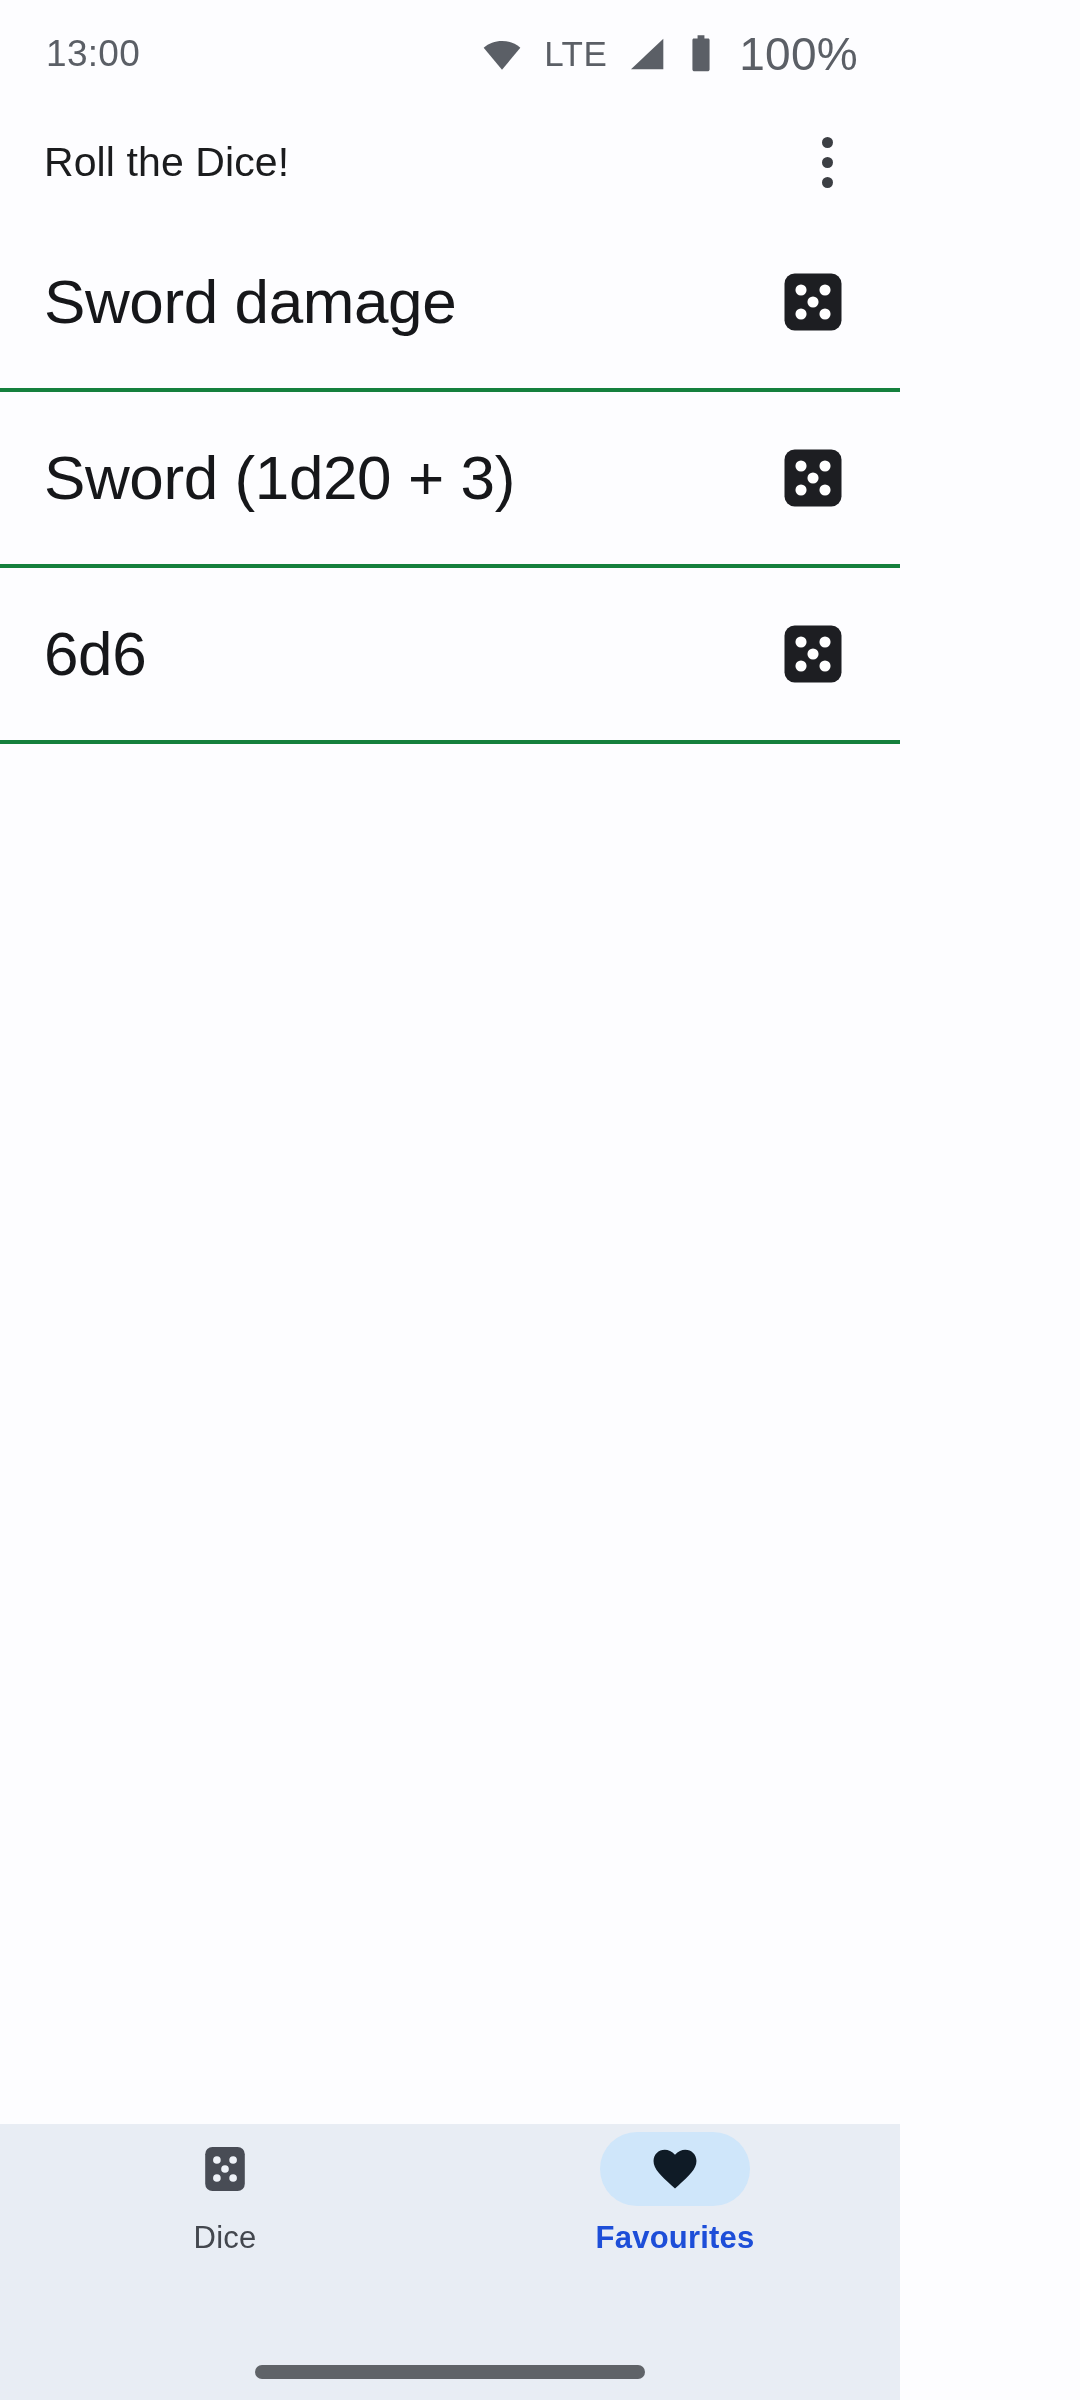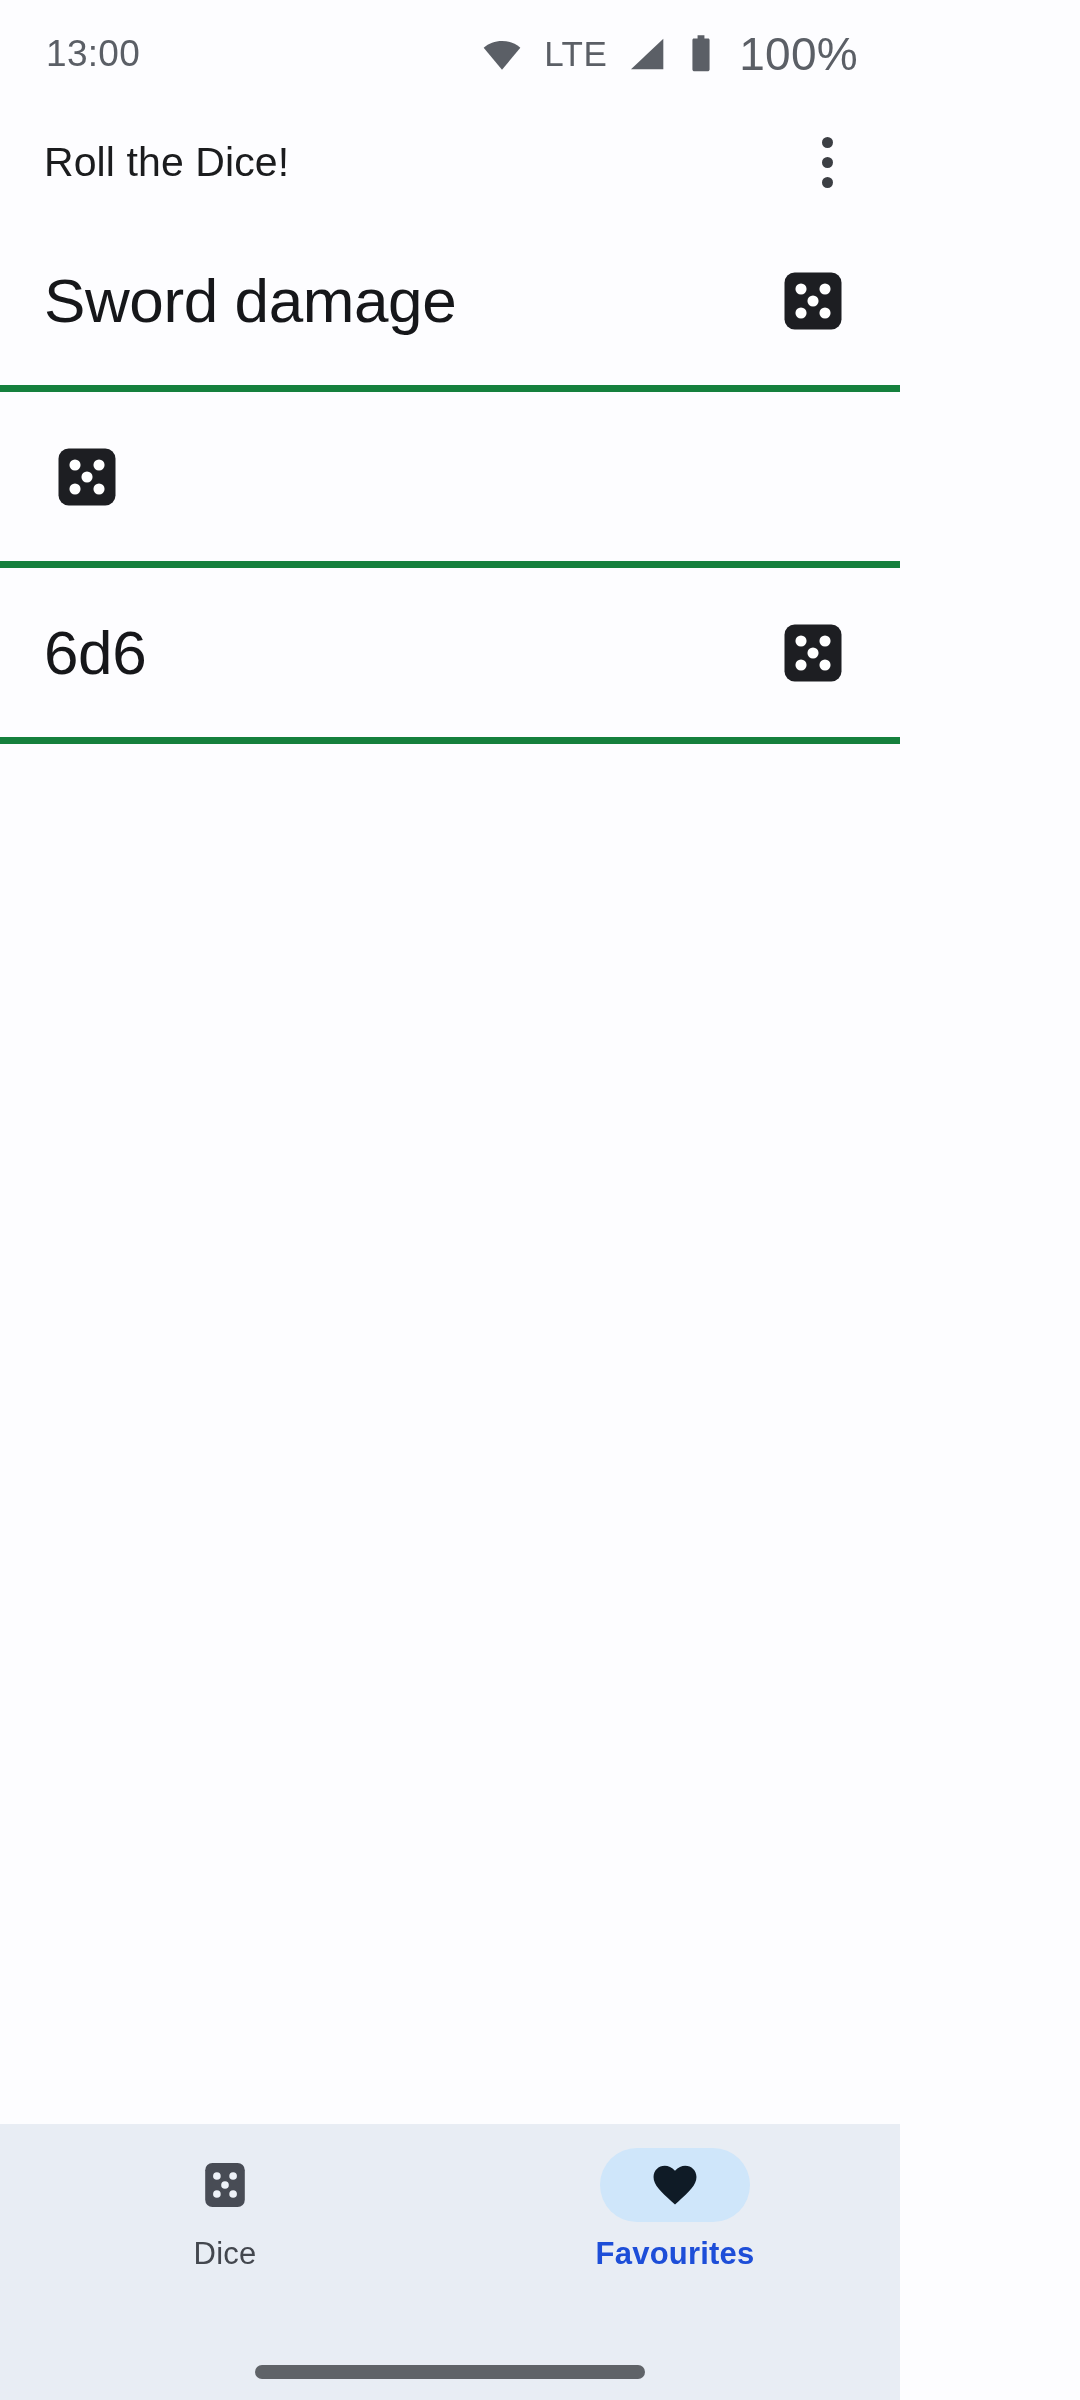--- a/index.html
+++ b/index.html
@@ -32,7 +32,7 @@
   .list { flex:1 1 auto; display:flex; flex-direction:column; }
   .row { height:176px; flex:0 0 176px; display:flex; align-items:center;
          justify-content:space-between; padding:0 44px 0 44px;
-         border-bottom:7px solid #15803d; cursor:pointer; background:#fdfdff; }
+         border-bottom:4px solid #15803d; cursor:pointer; background:#fdfdff; }
   .row-label { font-size:62px; color:#16171a; letter-spacing:-.4px; line-height:1; }
   .row-dice { flex:0 0 auto; width:86px; height:86px; display:flex;
               align-items:center; justify-content:center; cursor:pointer; }

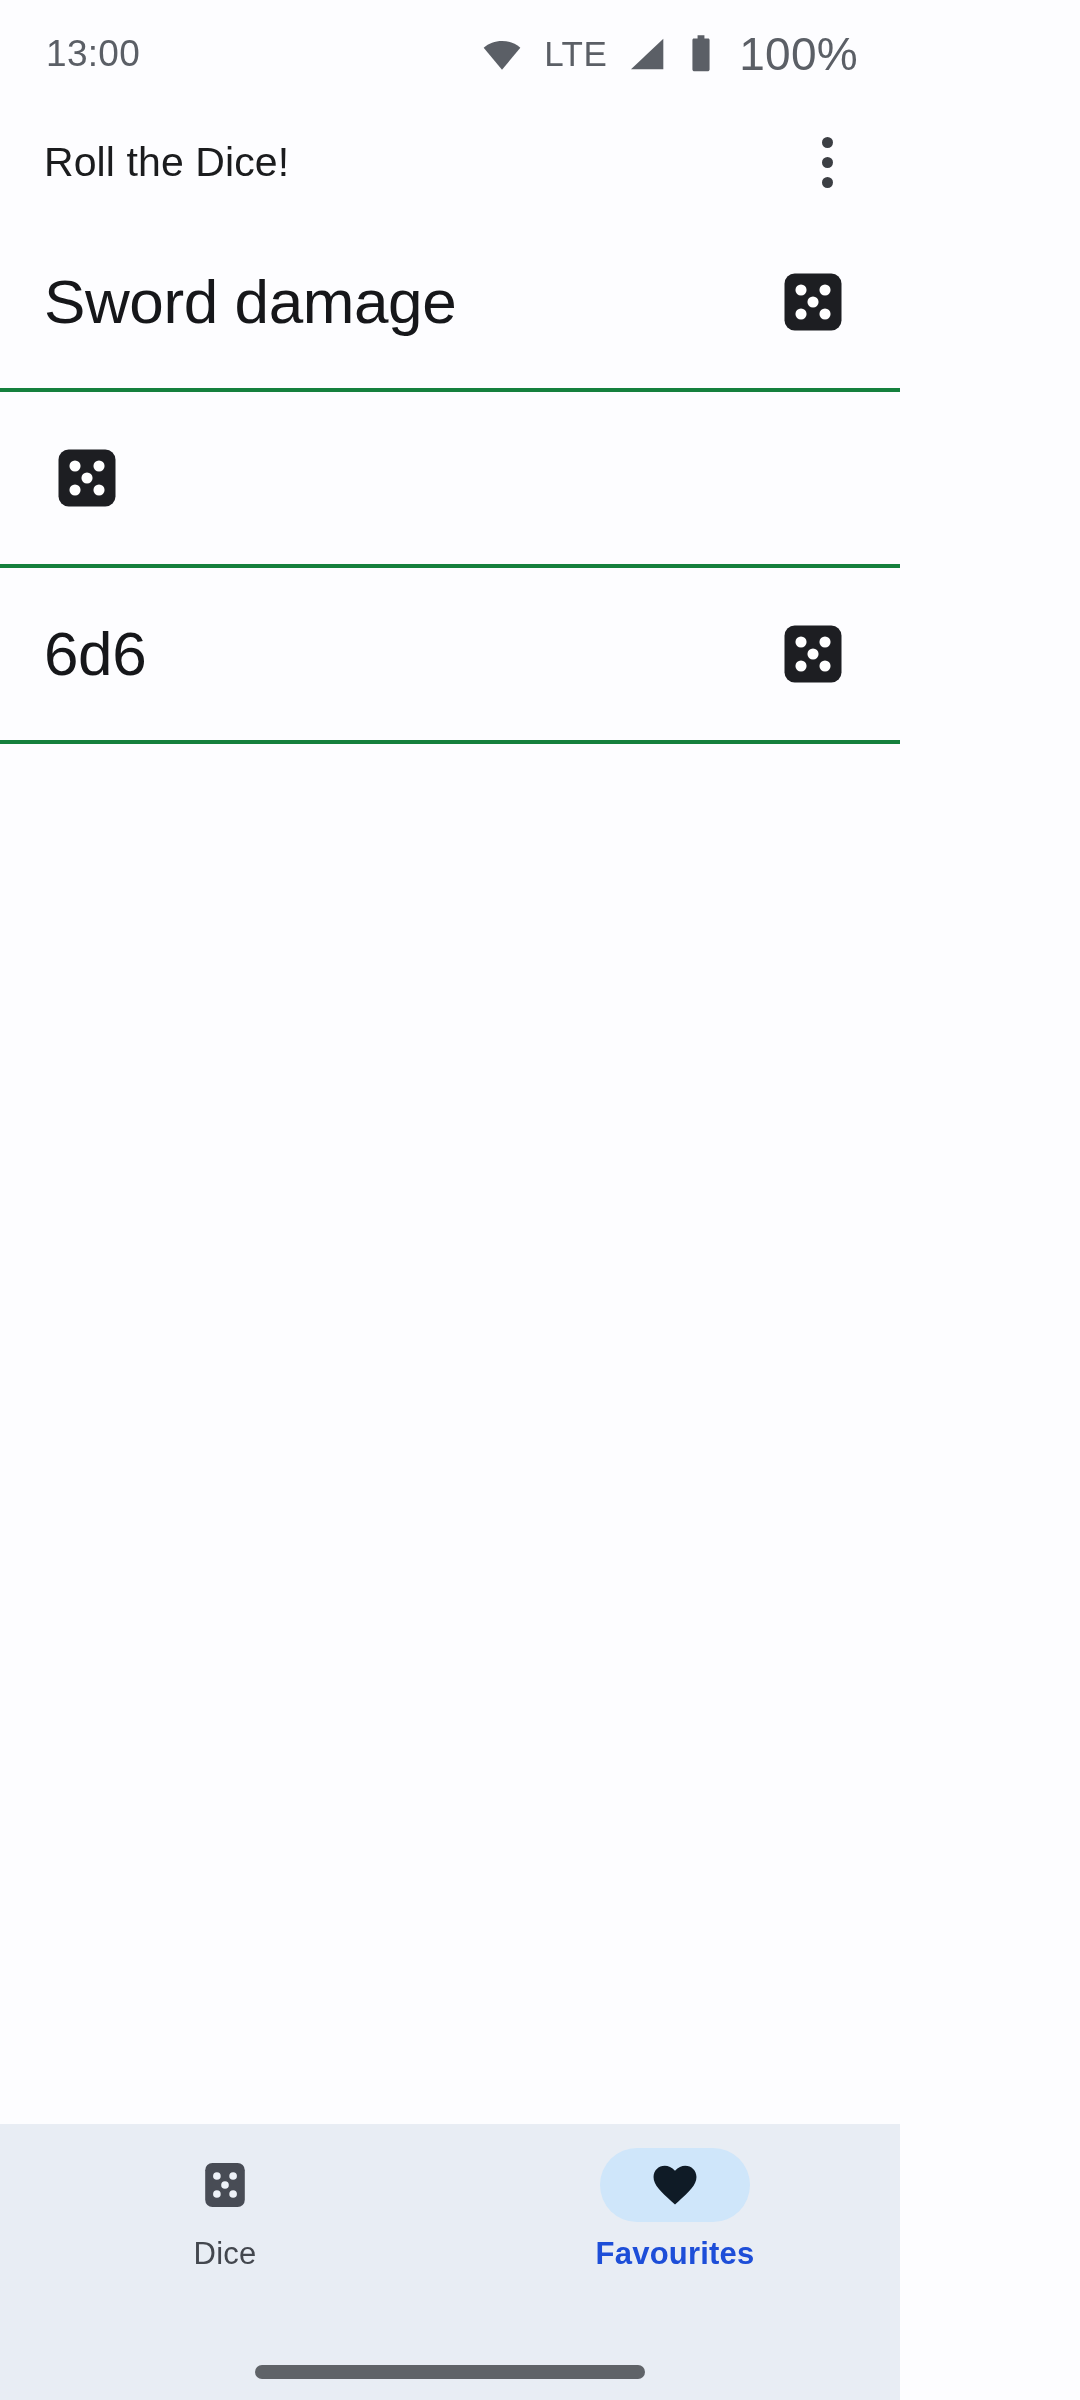--- a/index.html
+++ b/index.html
@@ -102,6 +102,7 @@
     </div>
 
     <div class="row">
+      <div class="row-label">Sword (1d20 + 3)</div>
       <div class="row-dice">
         <svg width="72" height="72" viewBox="0 0 24 24">
           <rect x="2.5" y="2.5" width="19" height="19" rx="3.4" fill="#1d1e22"></rect>

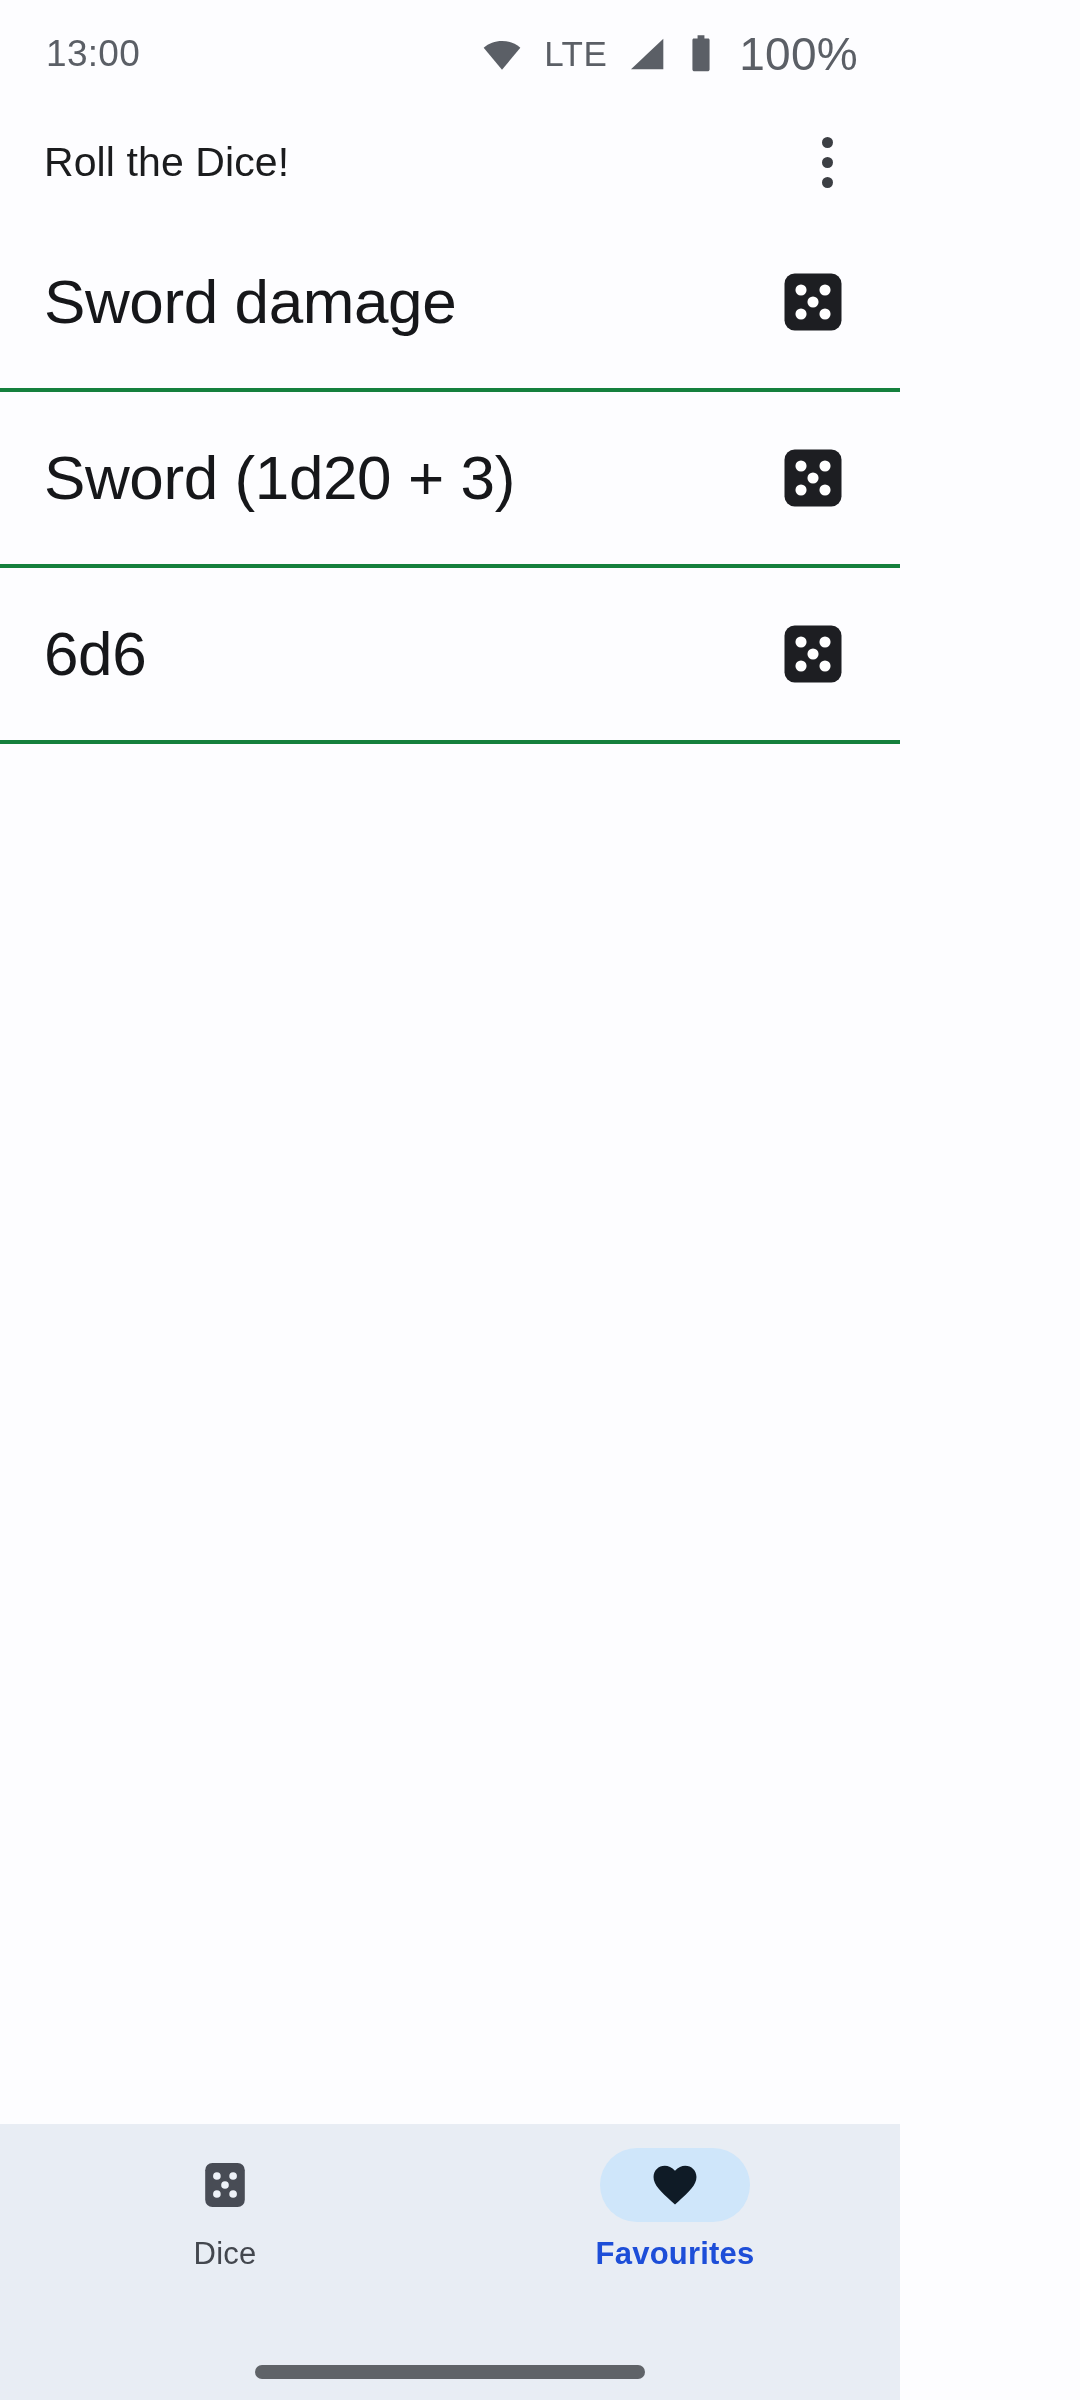--- a/index.html
+++ b/index.html
@@ -40,7 +40,7 @@
 
   
   .bottomnav { flex:0 0 220px; height:220px; background:#e8edf4;
-               display:flex; align-items:flex-start; padding-top:24px; }
+               display:flex; align-items:flex-start; padding-top:8px; }
   .navitem { flex:1 1 0; display:flex; flex-direction:column;
              align-items:center; gap:14px; cursor:pointer; }
   .navpill { width:150px; height:74px; border-radius:37px; display:flex;

